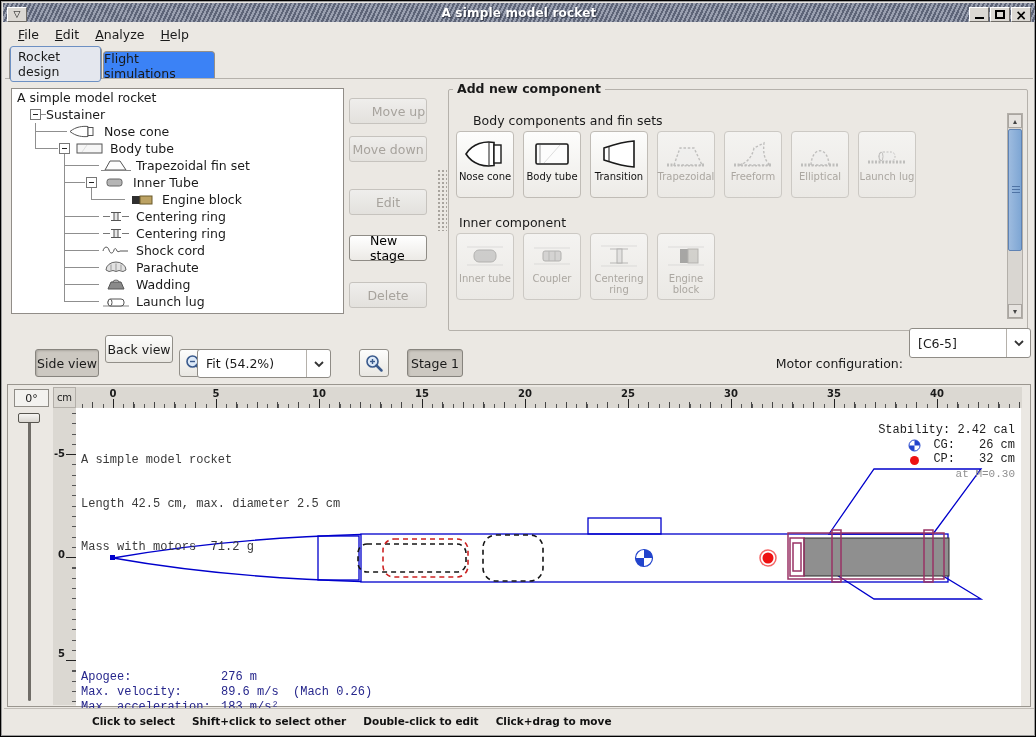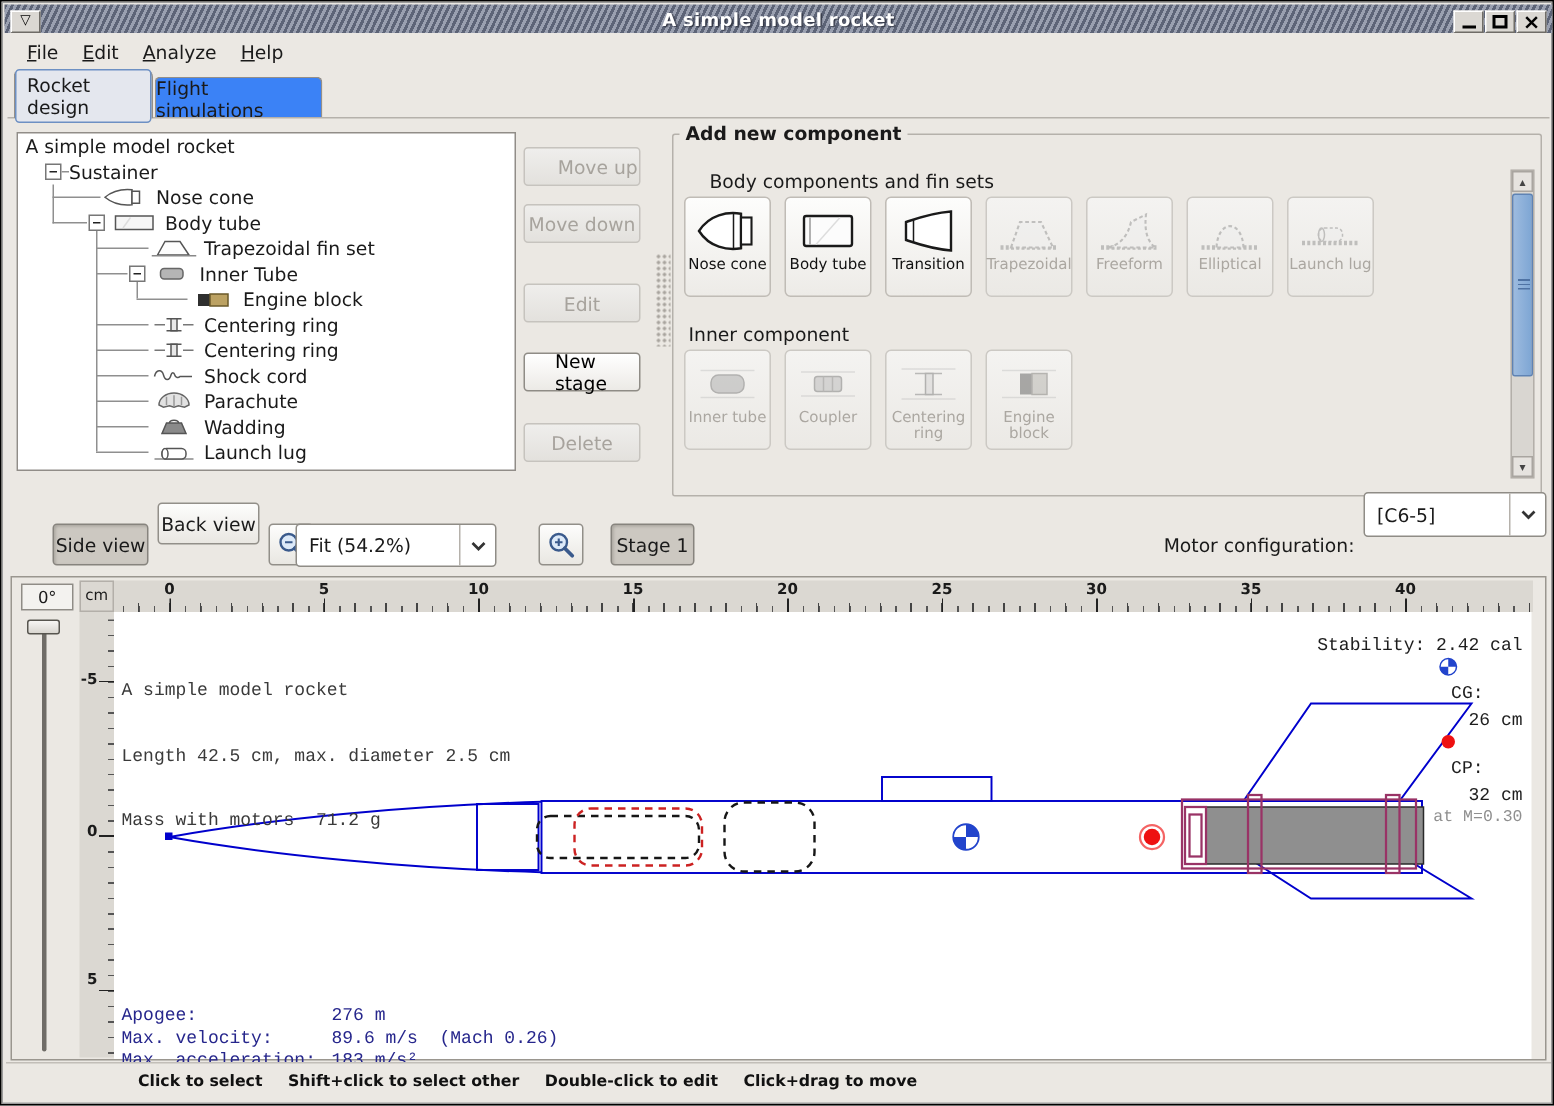--- a/index.html
+++ b/index.html
@@ -115,7 +115,7 @@
   .info-block{left:80px;top:411px;font-size:12px;line-height:14.5px;color:#3a3a3a;z-index:5;}
   .stab-block{right:20px;top:410px;display:flex;flex-direction:column;align-items:flex-end;
     font-size:12px;line-height:14.5px;color:#1d1d1d;z-index:5;}
-  .stab-row{display:flex;align-items:flex-start;gap:4px;flex-direction:column;}
+  .stab-row{display:flex;align-items:flex-end;gap:4px;}
   .stab-row .lab{width:30px;text-align:right;}
   .stab-row .val{width:56px;text-align:right;}
   .mach{font-size:11px;color:#8f8f8f;}

